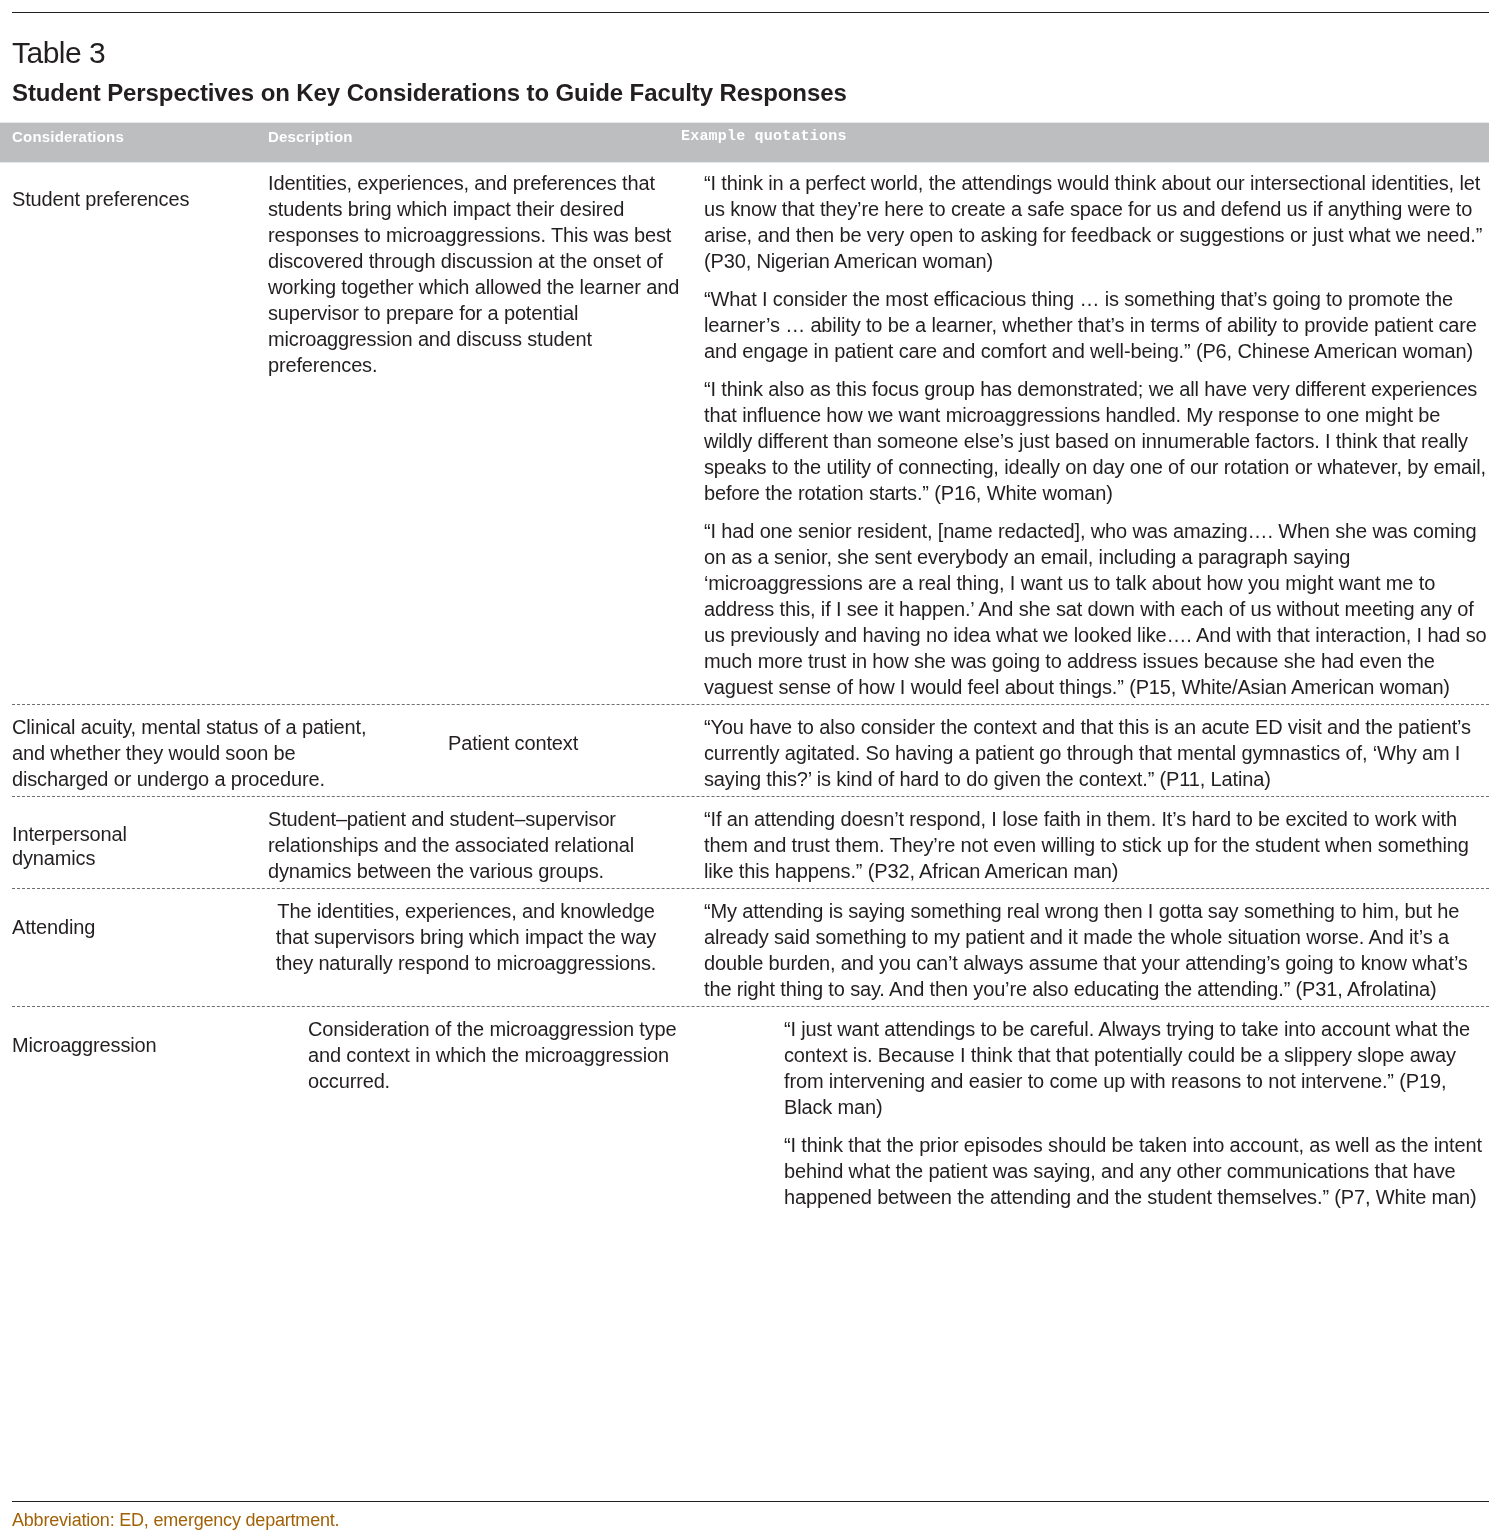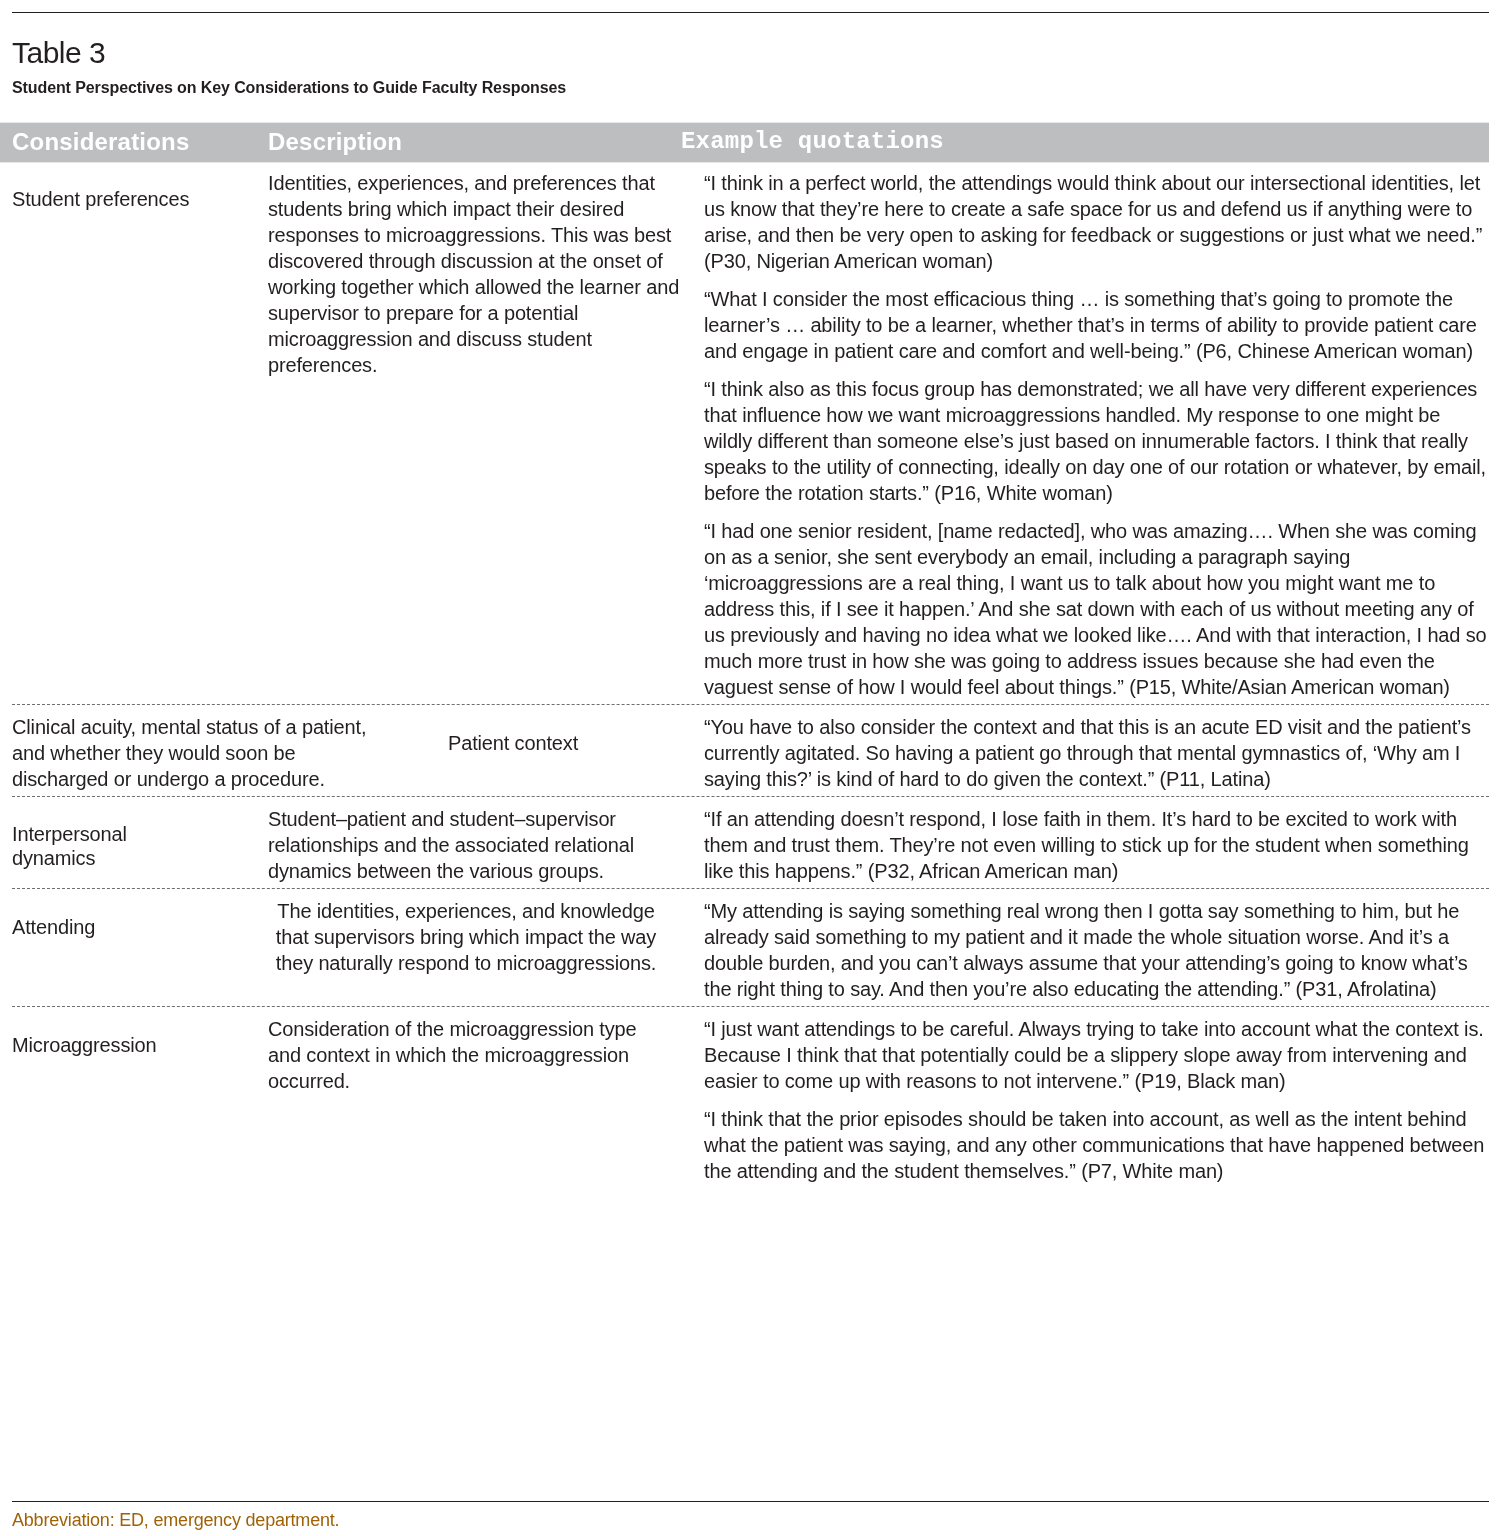--- a/index.html
+++ b/index.html
@@ -23,7 +23,7 @@
     }
     .table-title {
       position: absolute; left: 0; top: 79px;
-      font-size: 16px; font-weight: bold; letter-spacing: -0.1px;
+      font-size: 24px; font-weight: bold; letter-spacing: -0.1px;
       color: #231f20;
     }
     .header-bar {

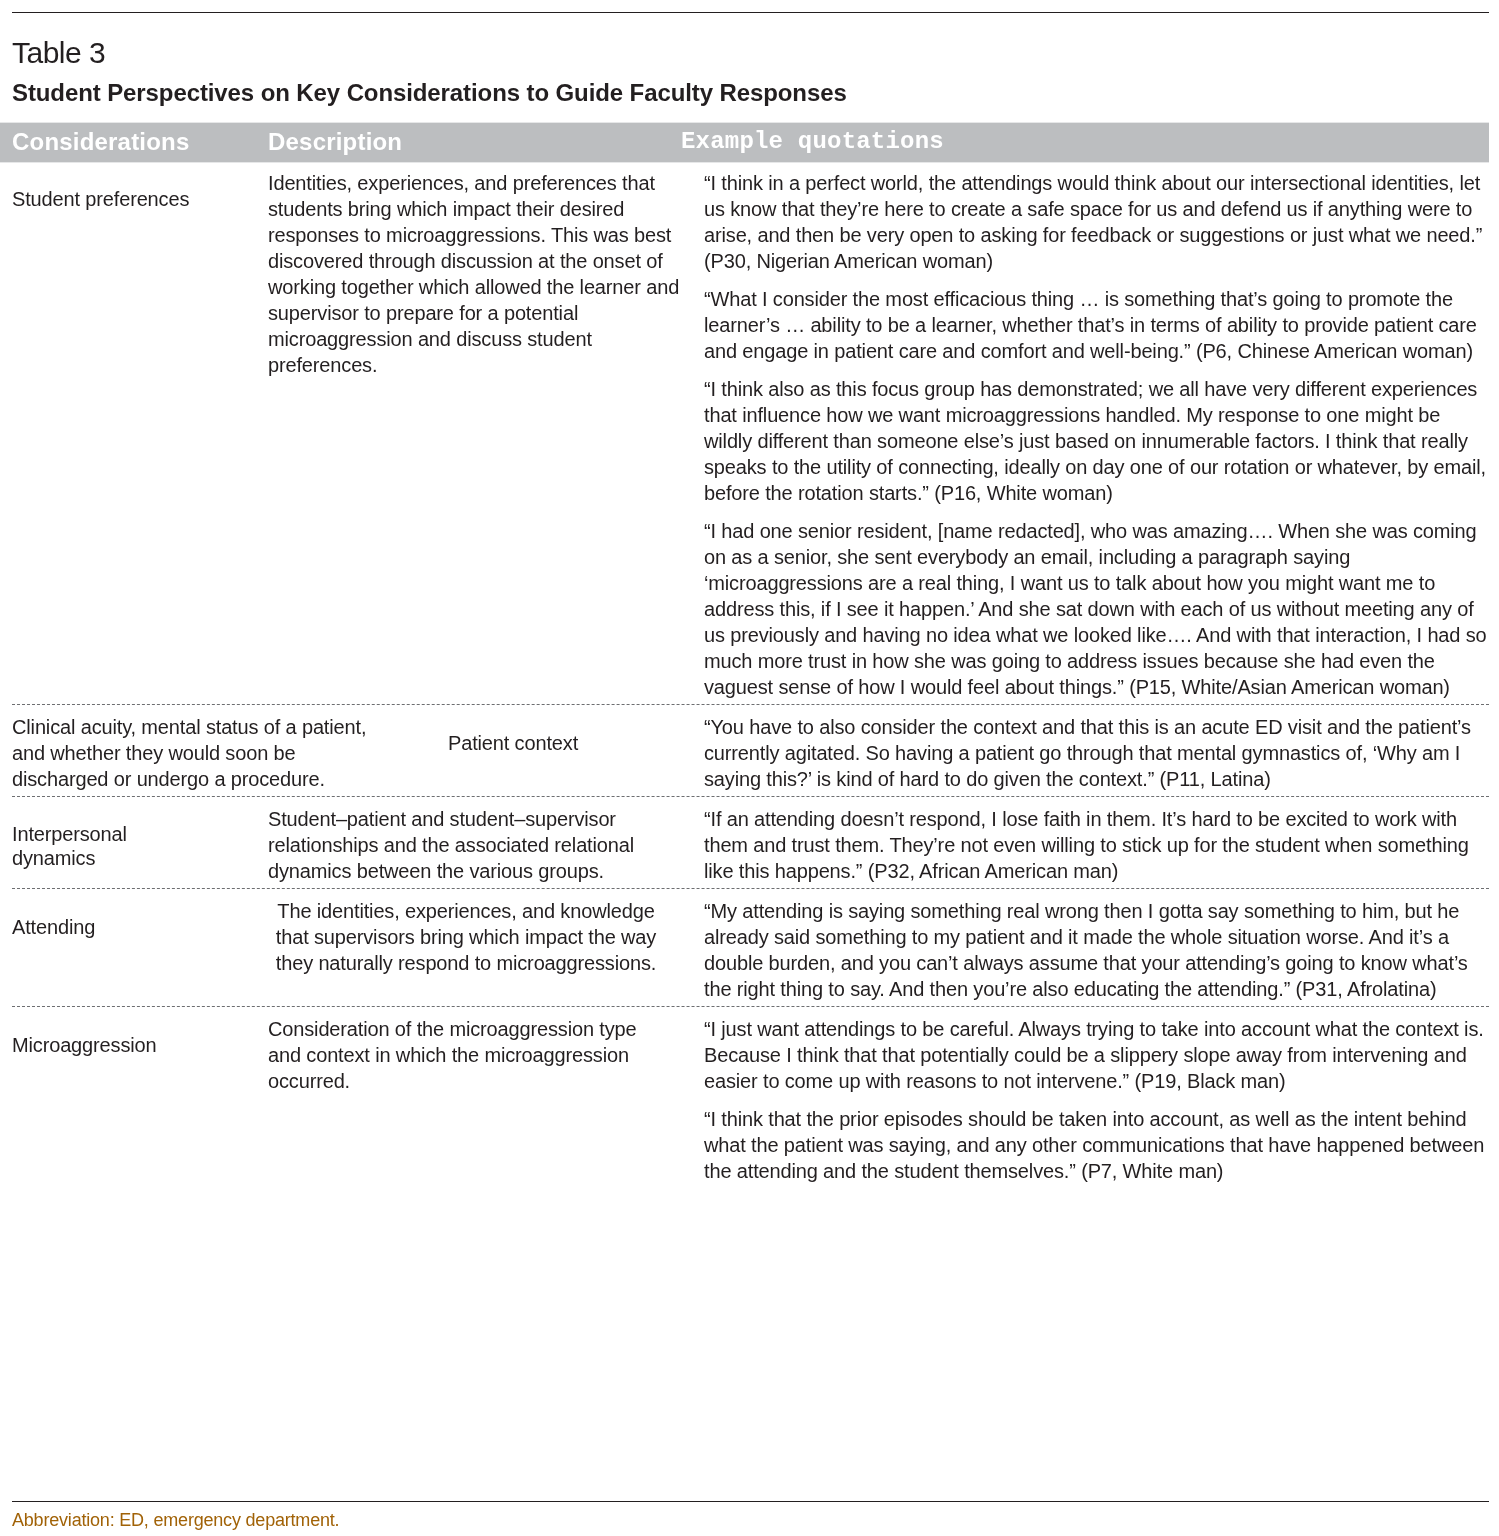--- a/index.html
+++ b/index.html
@@ -34,7 +34,7 @@
     }
     .header-cell {
       position: absolute; top: 128px;
-      font-size: 24px; font-weight: bold; color: #ffffff;
+      font-size: 15px; font-weight: bold; color: #ffffff;
       letter-spacing: 0.2px;
     }
     .col1 { left: 0; }

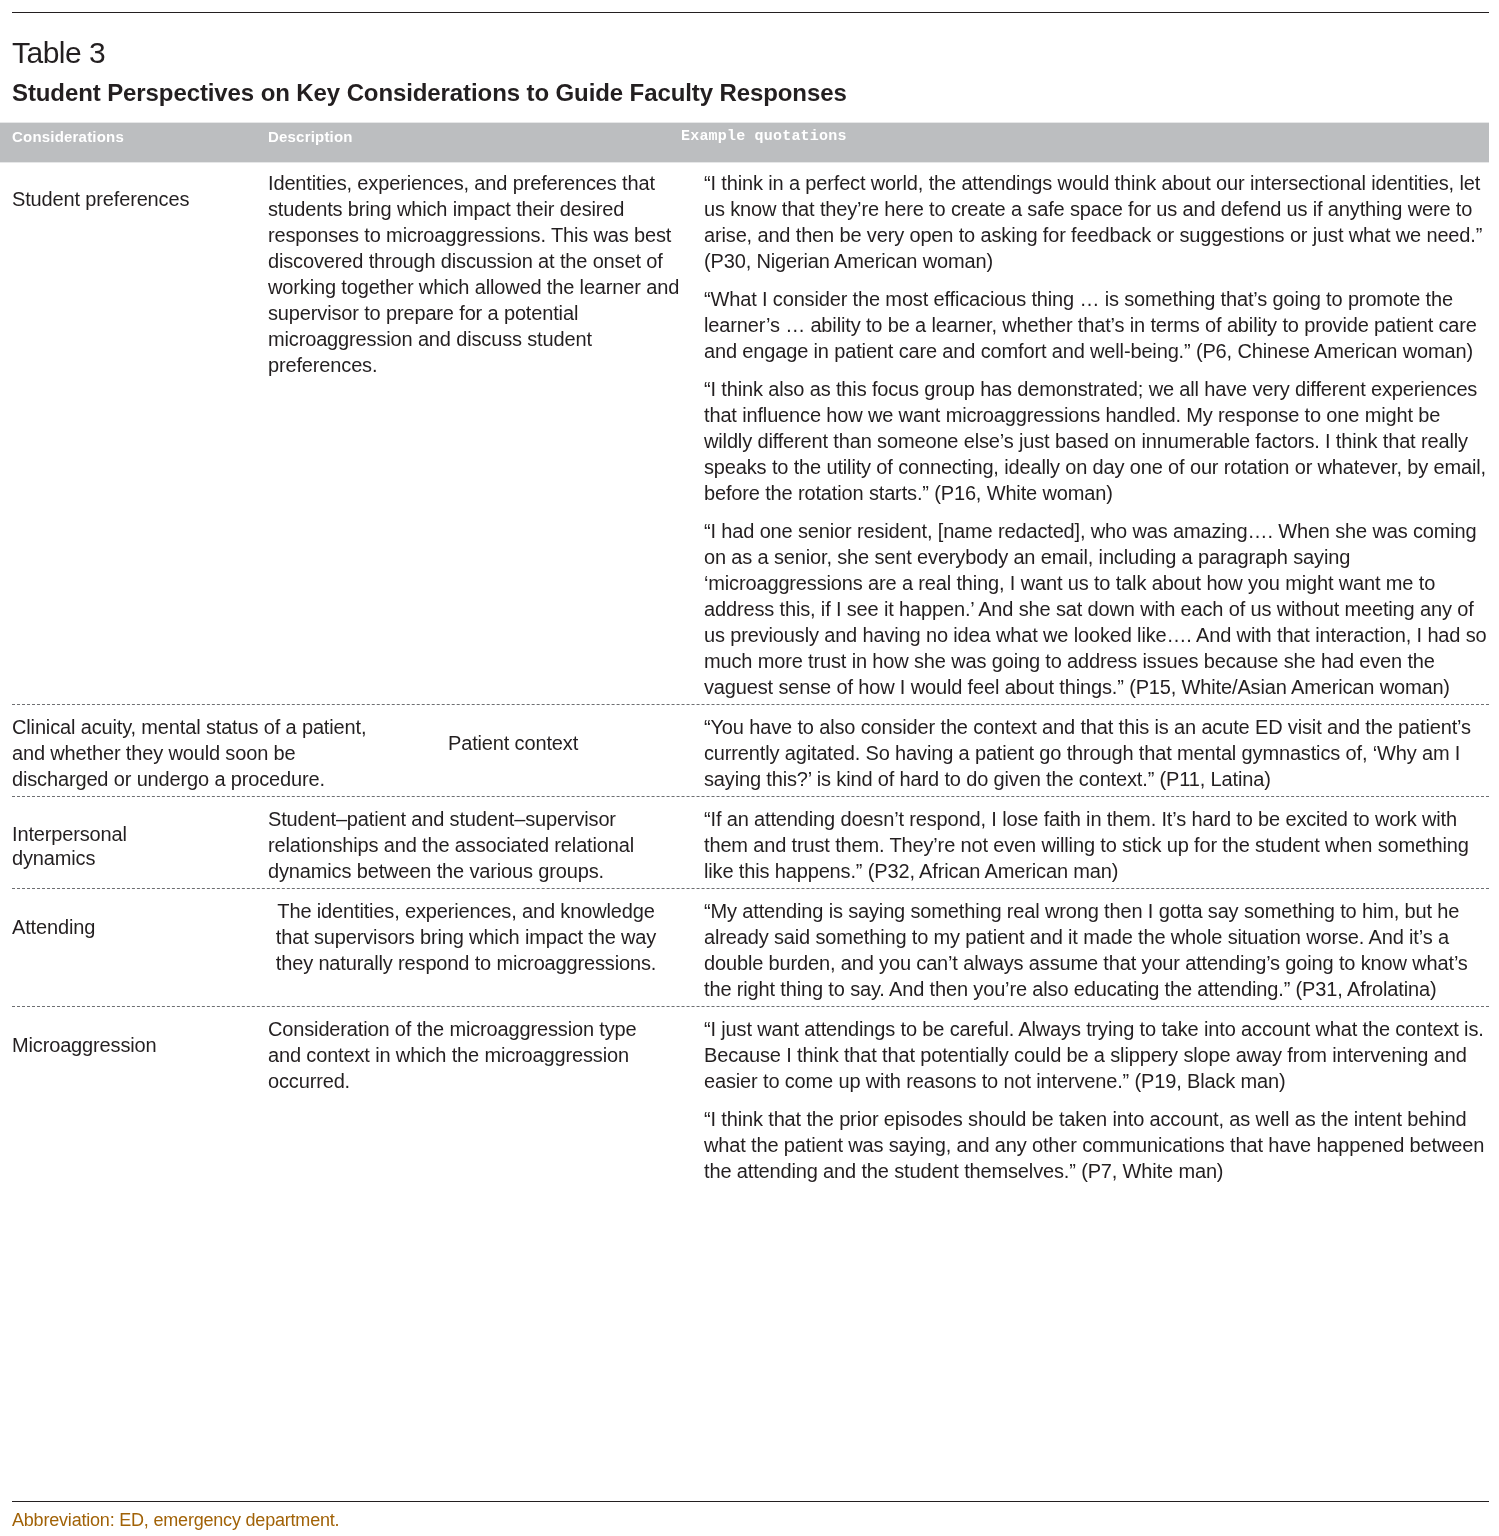--- a/index.html
+++ b/index.html
@@ -48,7 +48,7 @@
       padding-top: 9px;
       padding-bottom: 4px;
     }
-    .row:last-child { border-bottom: none; }
+    .row:last-child { border-bottom: none; gap: 40px; }
     .cell {
       font-size: 20px; line-height: 26px; color: #231f20;
       letter-spacing: -0.15px;

